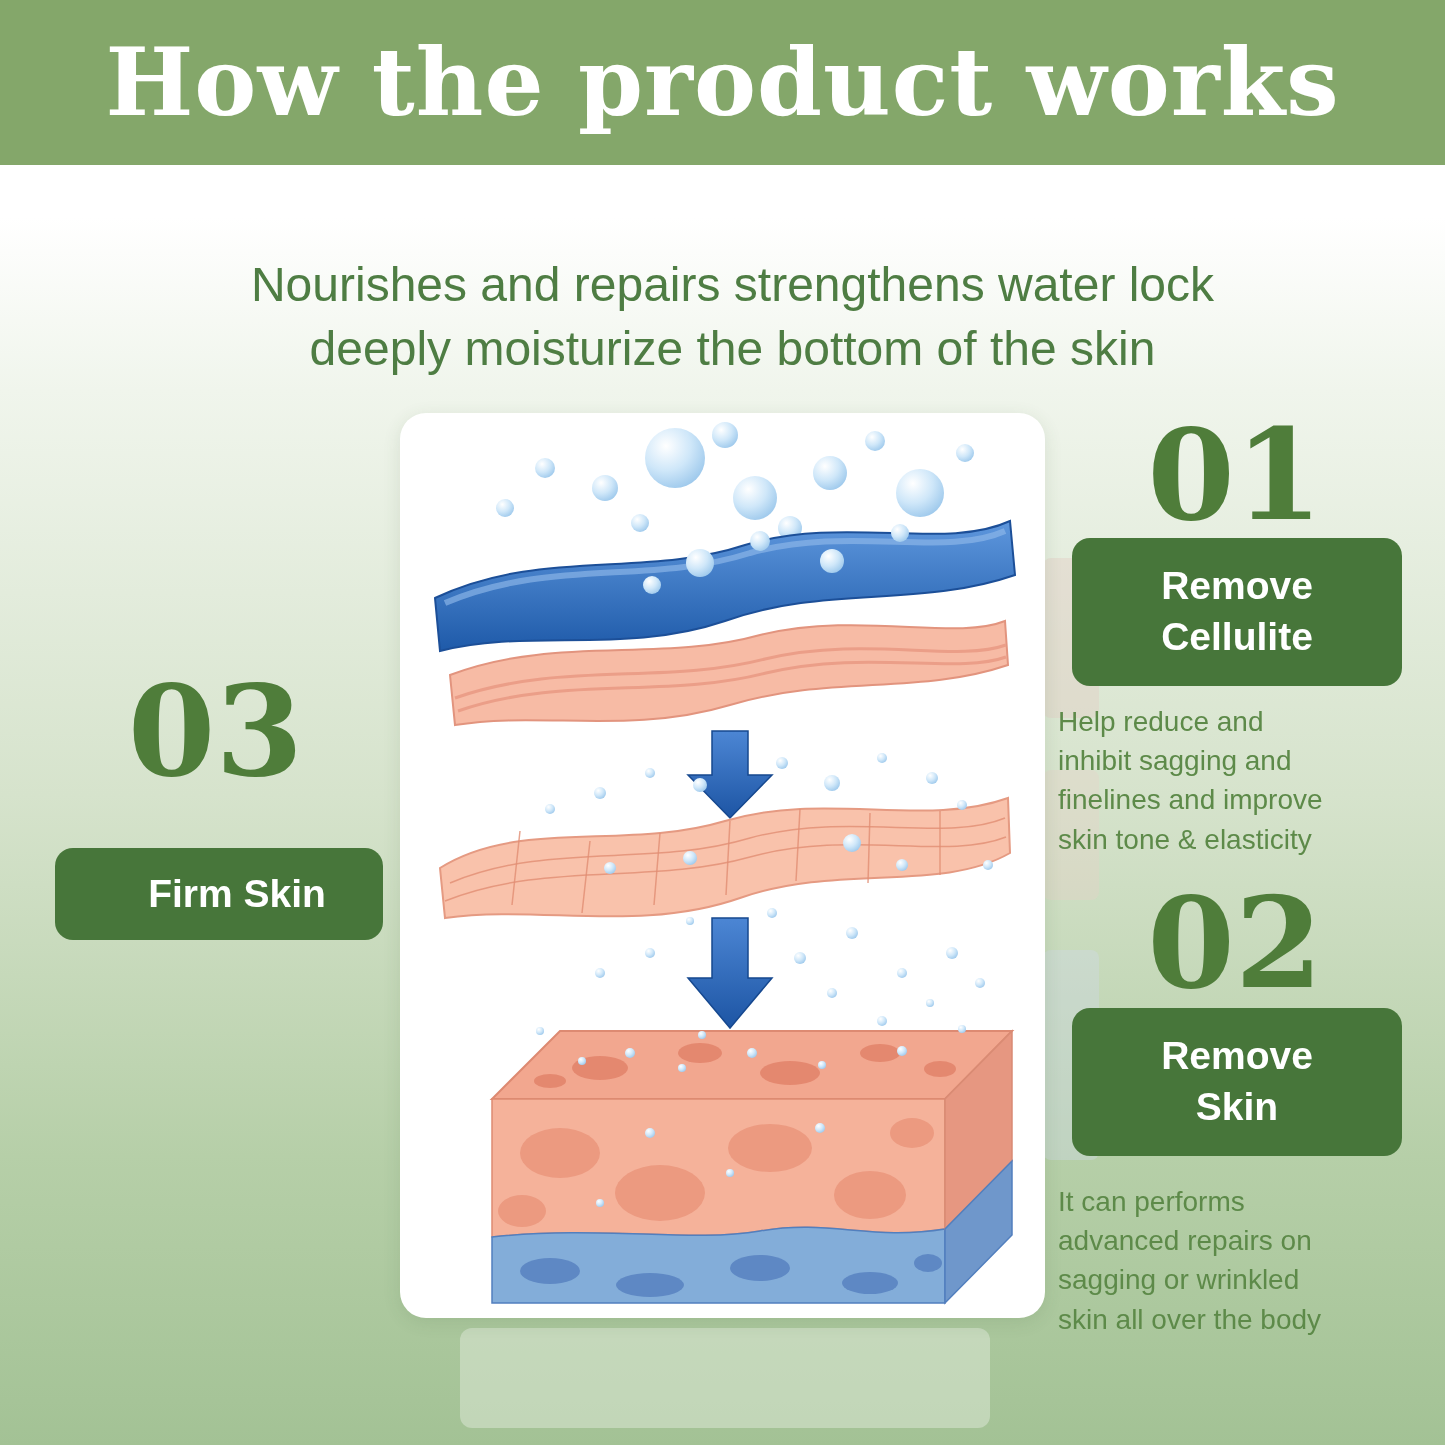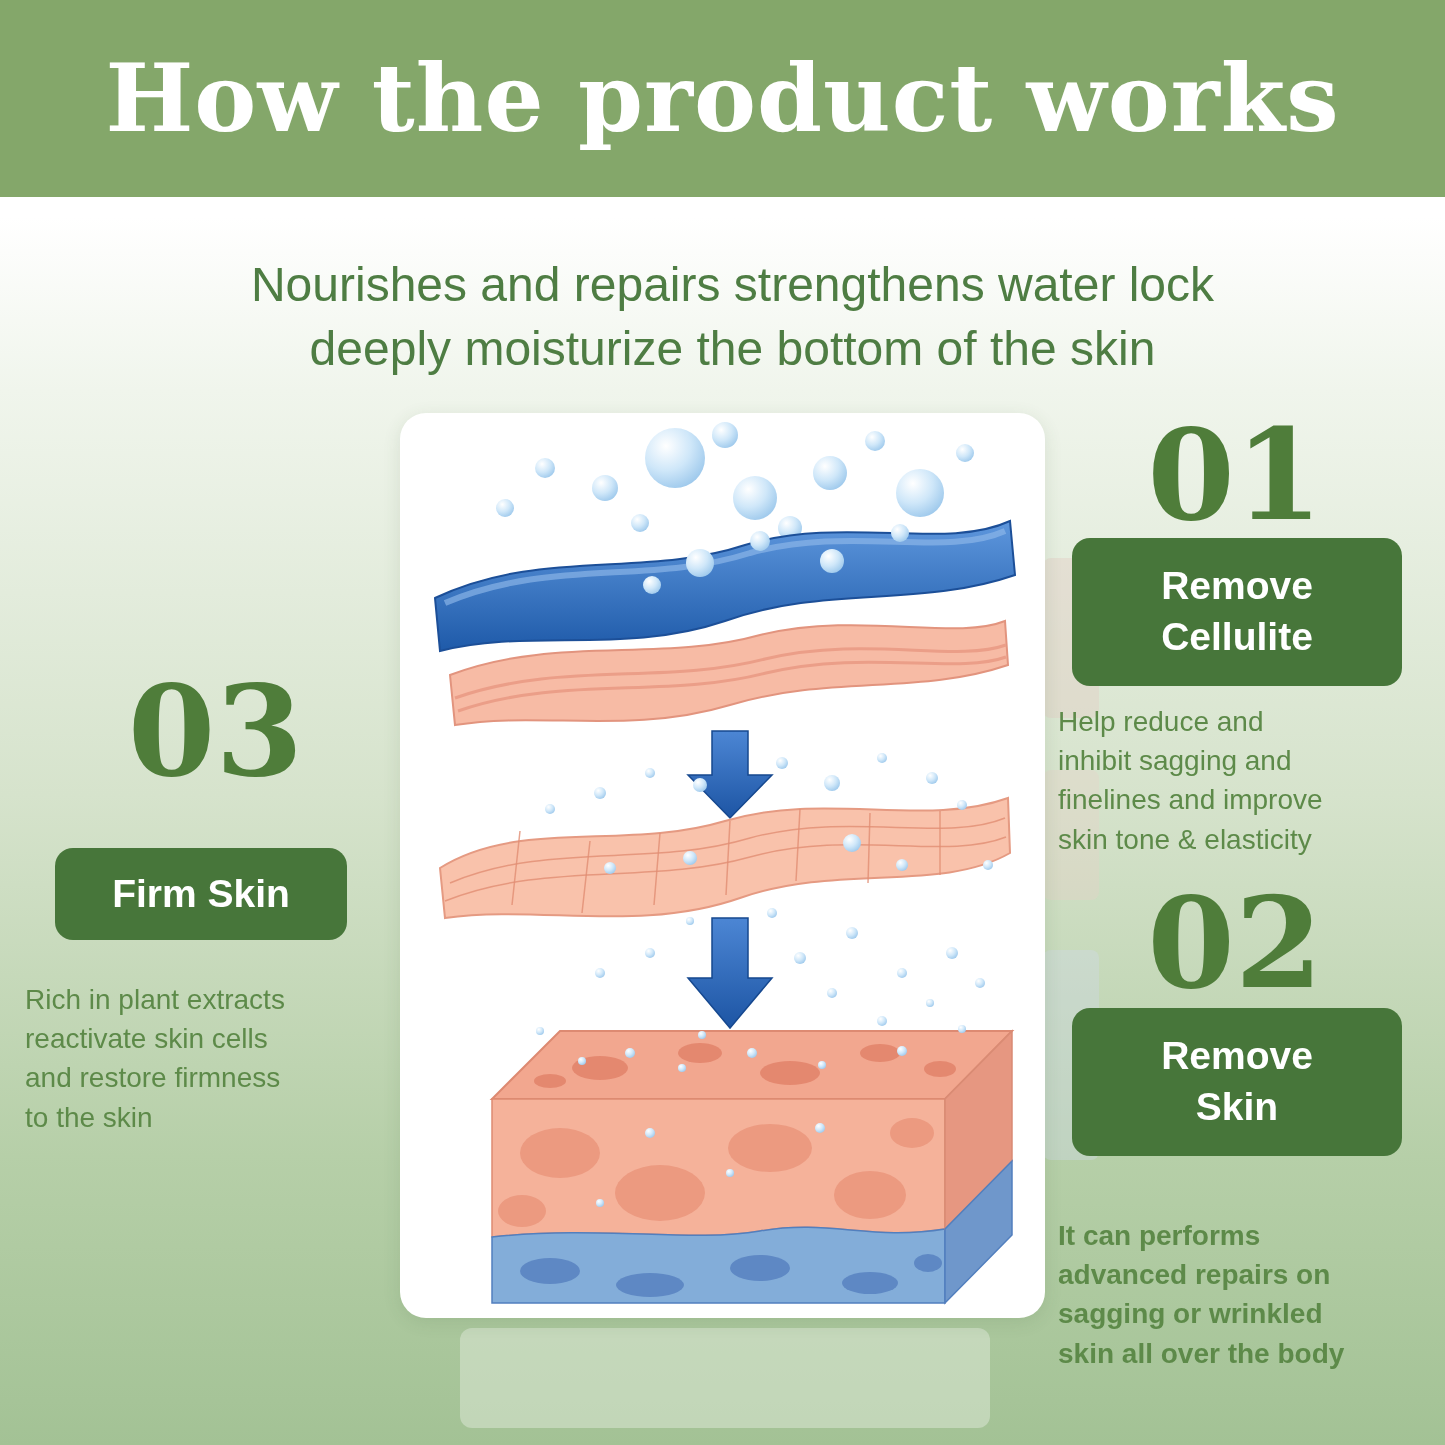--- a/index.html
+++ b/index.html
@@ -9,7 +9,7 @@
     background:linear-gradient(180deg,#ffffff 0%,#ffffff 15%,#f0f5ec 27%,#d6e3cc 55%,#b6cfa8 80%,#a3c295 100%);
   }
   .banner{
-    position:absolute;top:0;left:0;width:1445px;height:197px;
+    position:absolute;top:0;left:0;width:1445px;height:165px;
     background:var(--header_bg,#84a76a);
     display:flex;align-items:center;justify-content:center;
   }

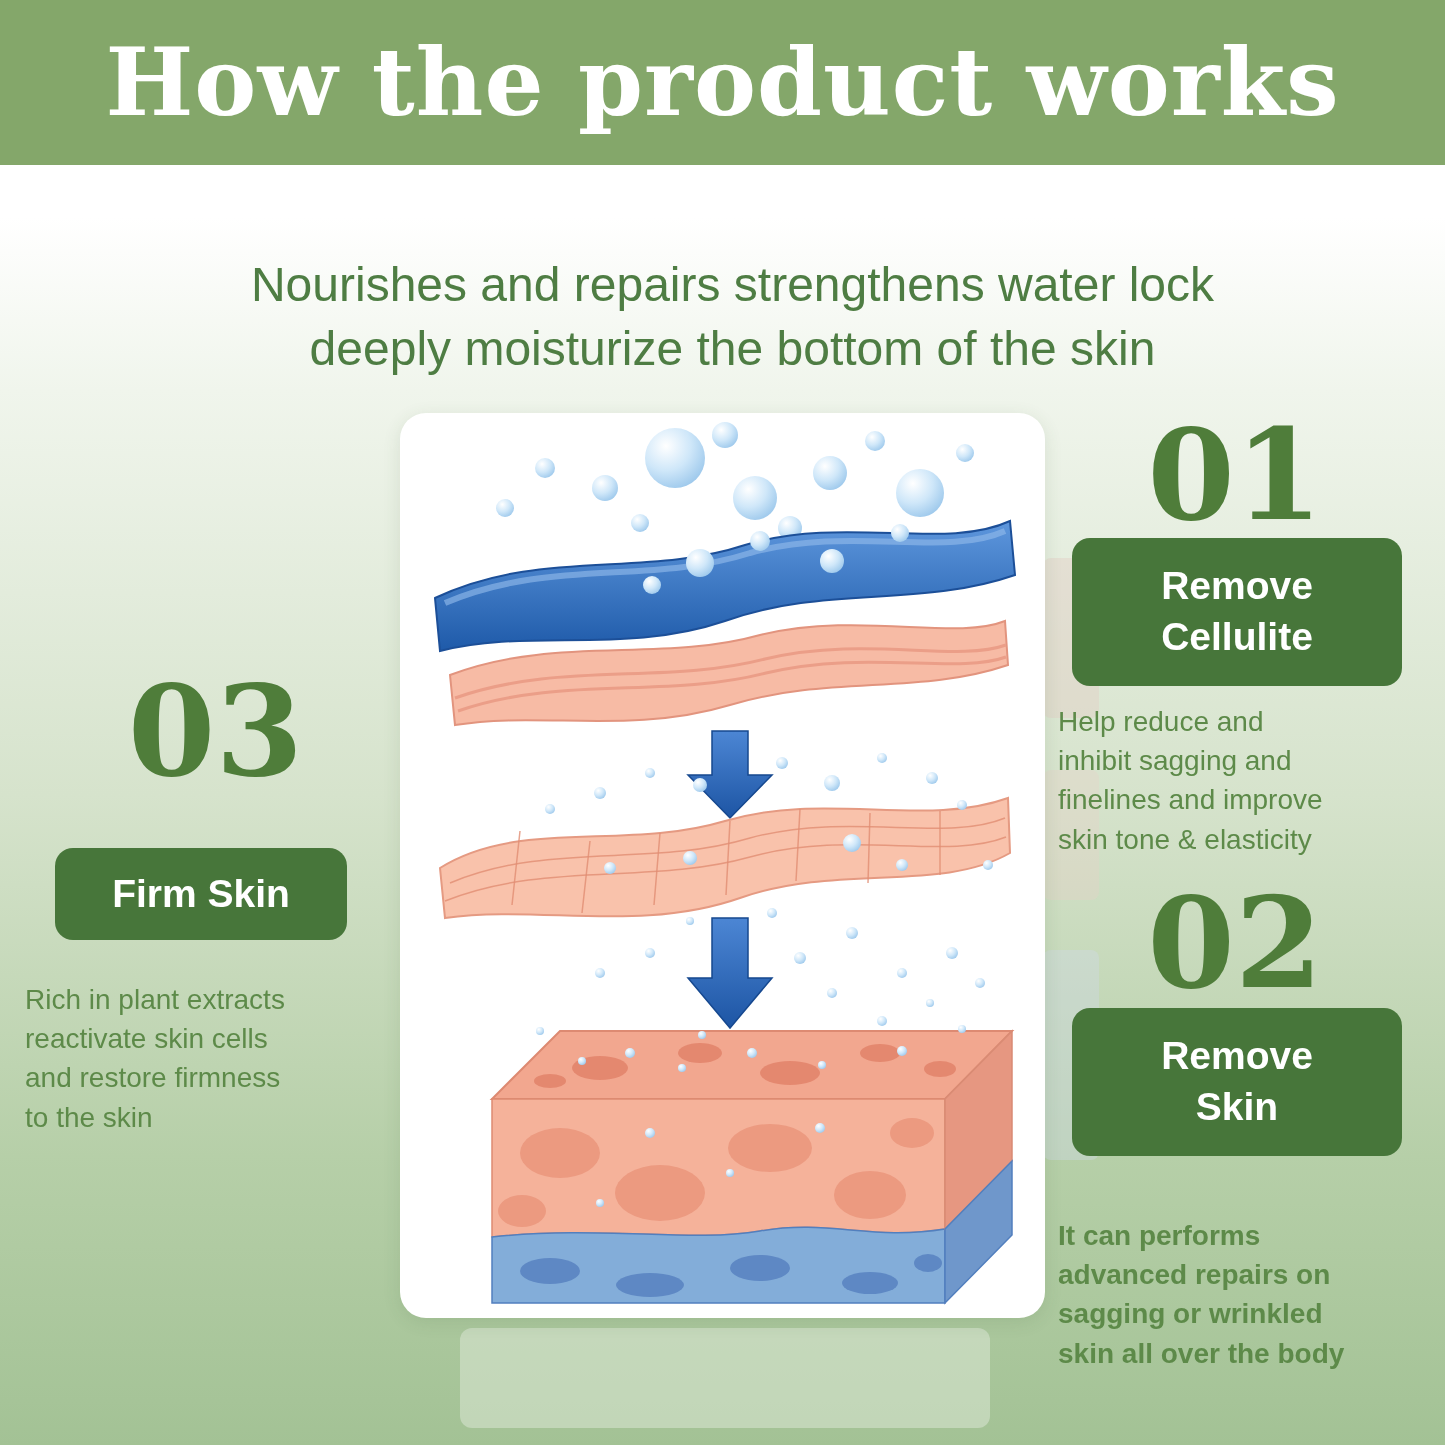--- a/index.html
+++ b/index.html
@@ -43,7 +43,7 @@
   }
   .pill1{left:1072px;top:538px;width:330px;height:148px;}
   .pill2{left:1072px;top:1008px;width:330px;height:148px;}
-  .pill3{left:55px;top:848px;width:292px;height:92px;}
+  .pill3{left:55px;top:848px;width:292px;height:92px;padding-left:36px;}
   .desc{
     position:absolute;z-index:3;margin:0;text-align:left;white-space:pre-line;
     color:var(--paragraph_green,#5d8a49);font-size:28px;line-height:1.4;

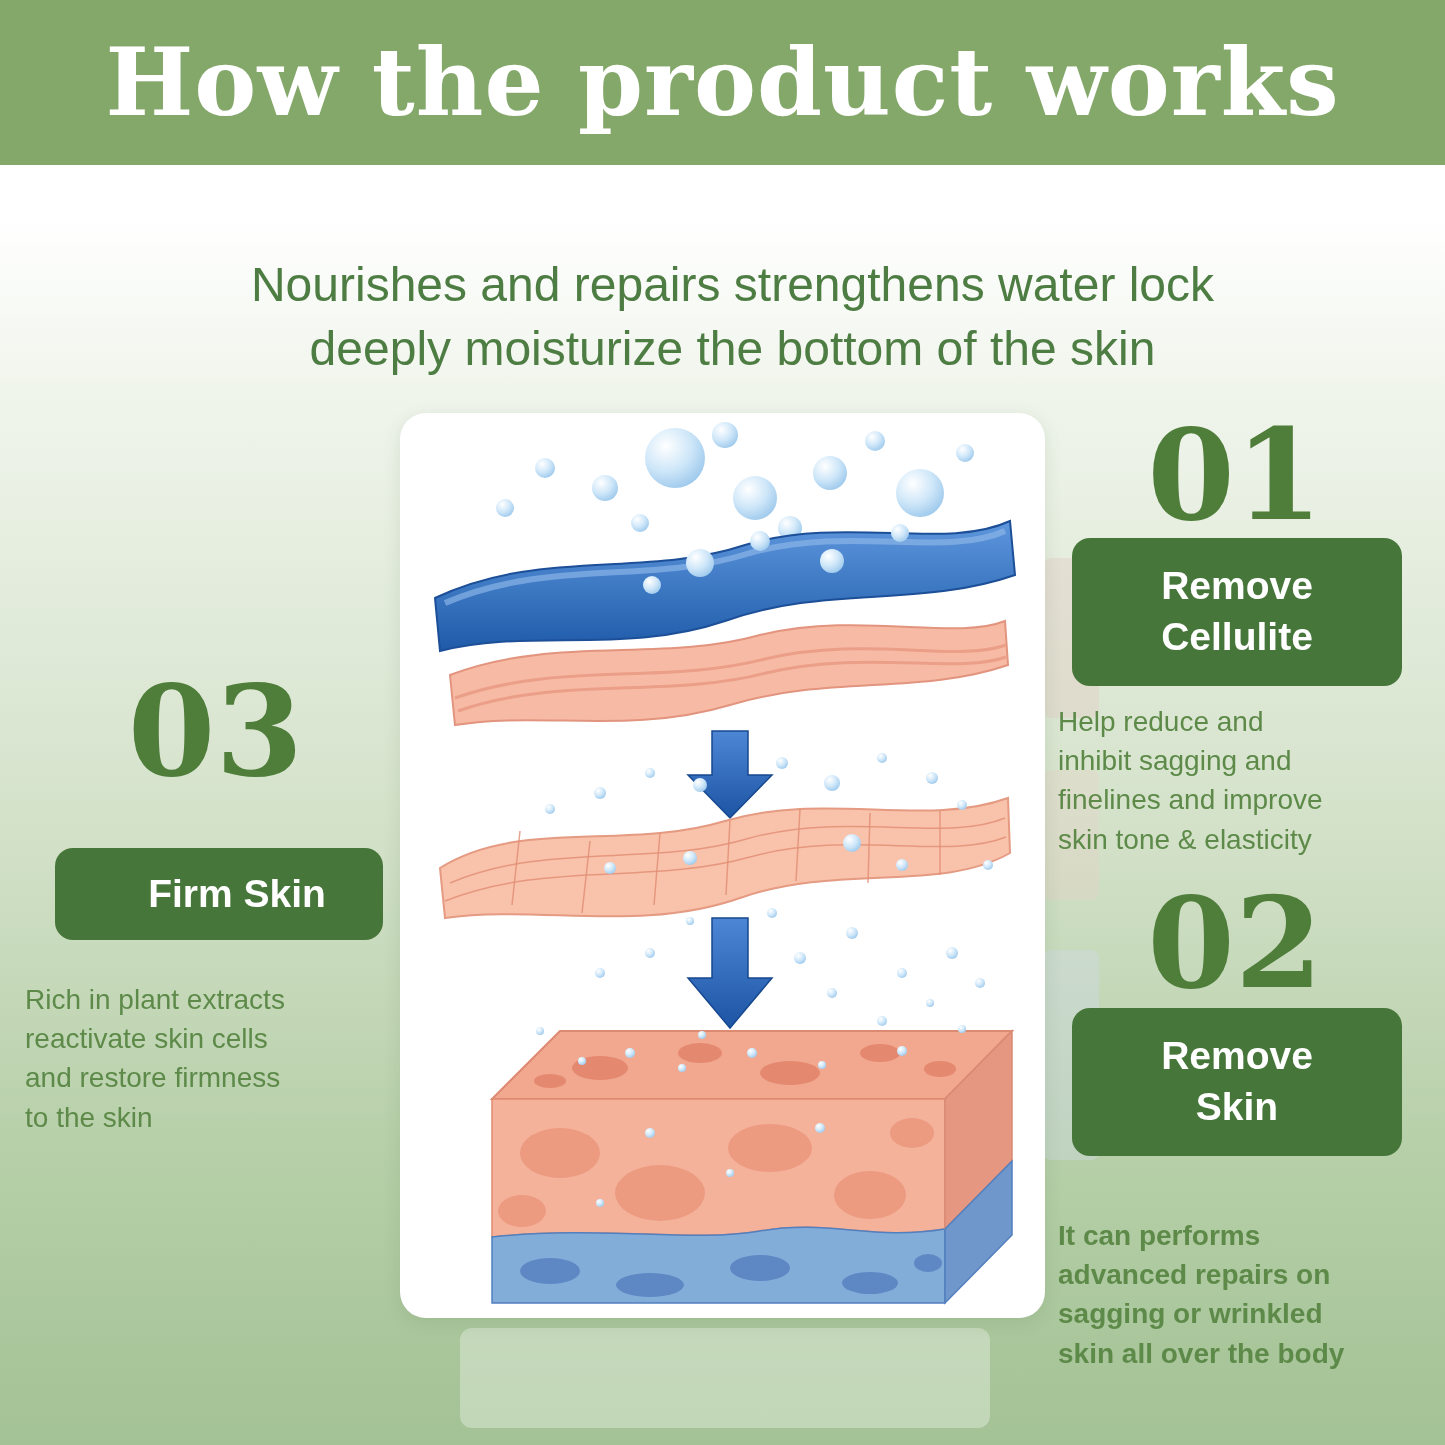--- a/index.html
+++ b/index.html
@@ -229,10 +229,6 @@
 
   <div class="num num3">03</div>
   <div class="pill pill3">Firm Skin</div>
-  <p class="desc desc3">Rich in plant extracts
-reactivate skin cells
-and restore firmness
-to the skin</p>
 
 </div>
 

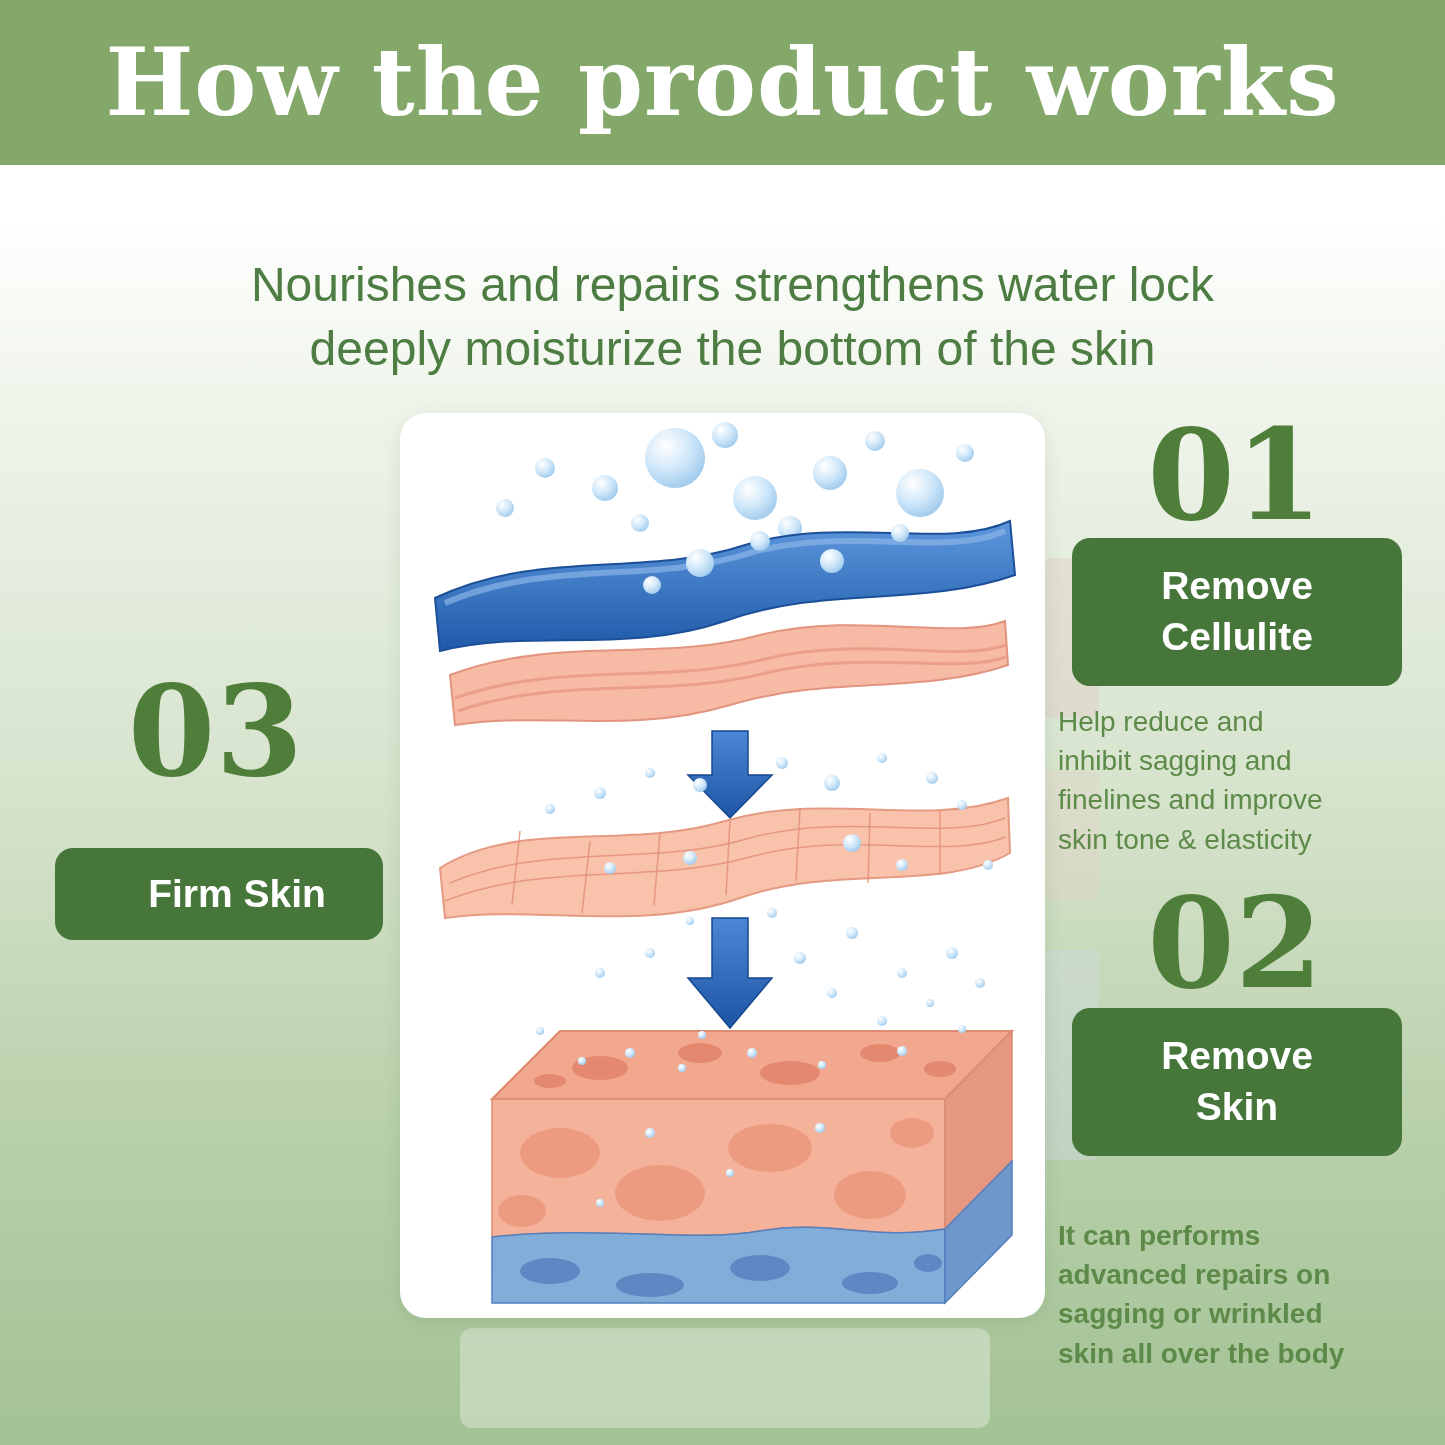--- a/index.html
+++ b/index.html
@@ -49,7 +49,7 @@
     color:var(--paragraph_green,#5d8a49);font-size:28px;line-height:1.4;
   }
   .desc1{left:1058px;top:702px;width:355px;}
-  .desc2{left:1058px;top:1216px;width:355px;font-weight:bold;}
+  .desc2{left:1058px;top:1182px;width:355px;}
   .desc3{left:25px;top:980px;width:370px;}
   .ghost{position:absolute;z-index:1;border-radius:8px;}
   .ghost-rt{left:1043px;top:558px;width:56px;height:160px;background:#e3cfc5;opacity:.45;}

